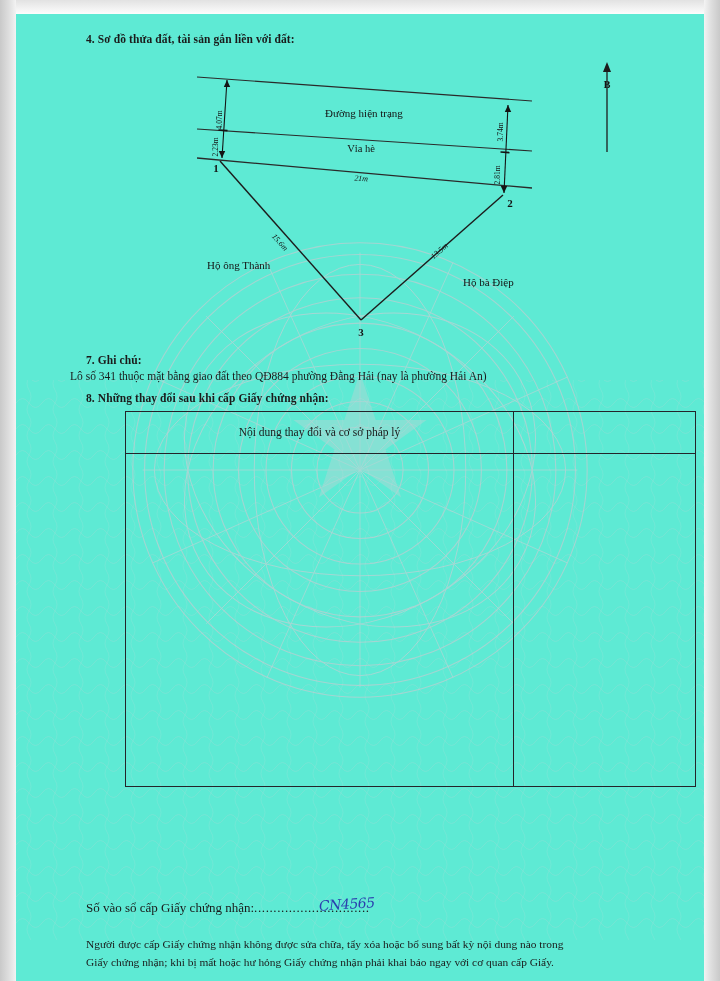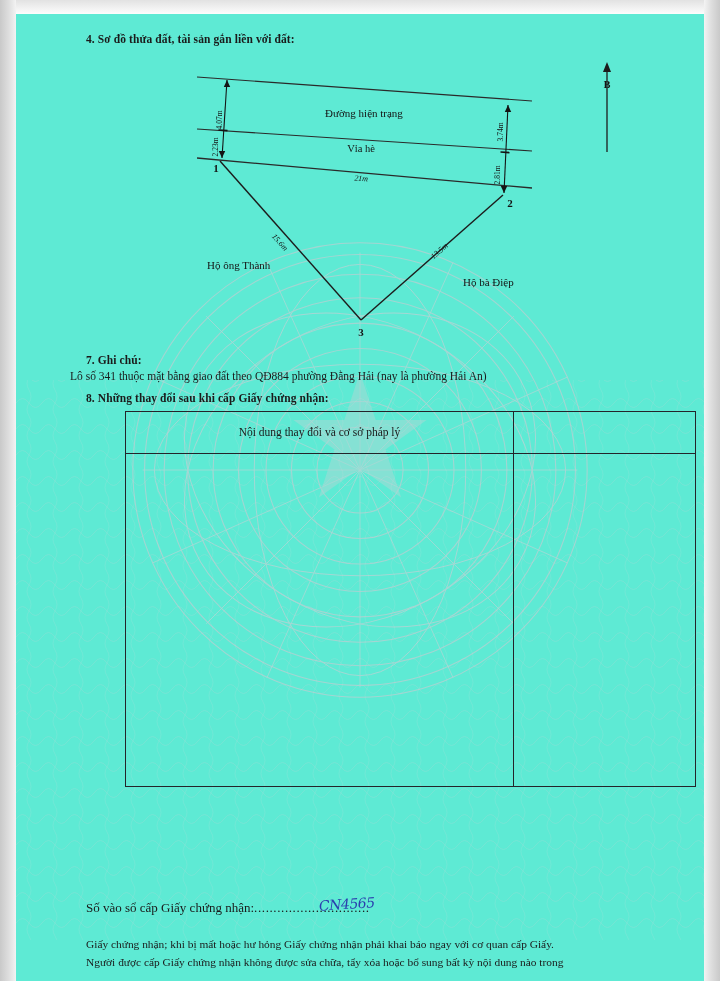--- a/index.html
+++ b/index.html
@@ -303,8 +303,8 @@
     <div class="handwritten">CN4565</div>
 
     <div class="footer-note">
+      <div>Người được cấp Giấy chứng nhận không được sửa chữa, tẩy xóa hoặc bổ sung bất kỳ nội dung nào trong</div>
       <div>Giấy chứng nhận; khi bị mất hoặc hư hỏng Giấy chứng nhận phải khai báo ngay với cơ quan cấp Giấy.</div>
-      <div>Người được cấp Giấy chứng nhận không được sửa chữa, tẩy xóa hoặc bổ sung bất kỳ nội dung nào trong</div>
     </div>
 
   </div>

